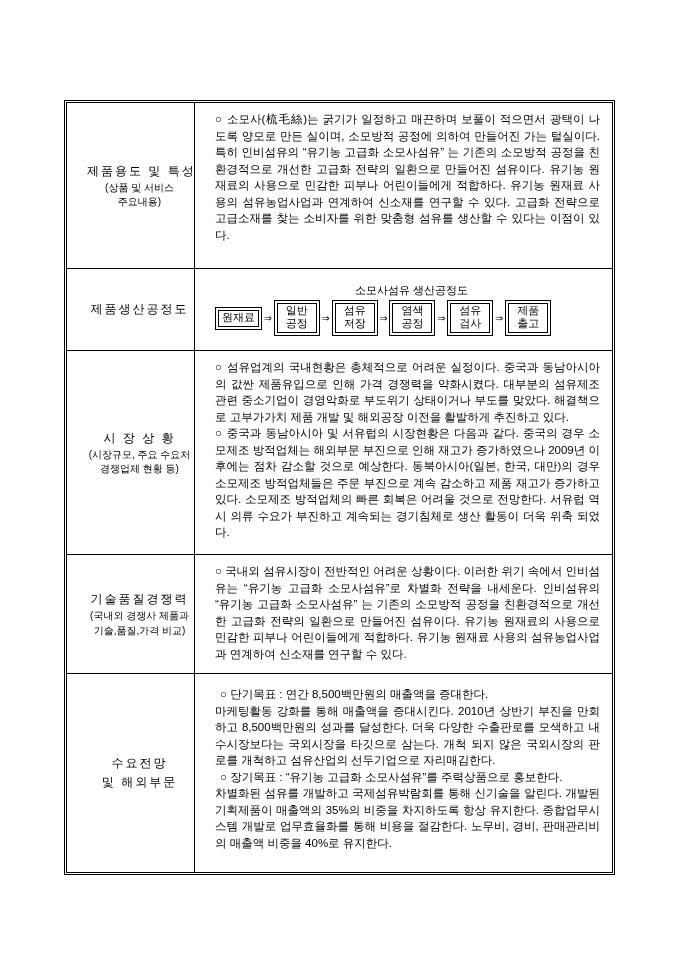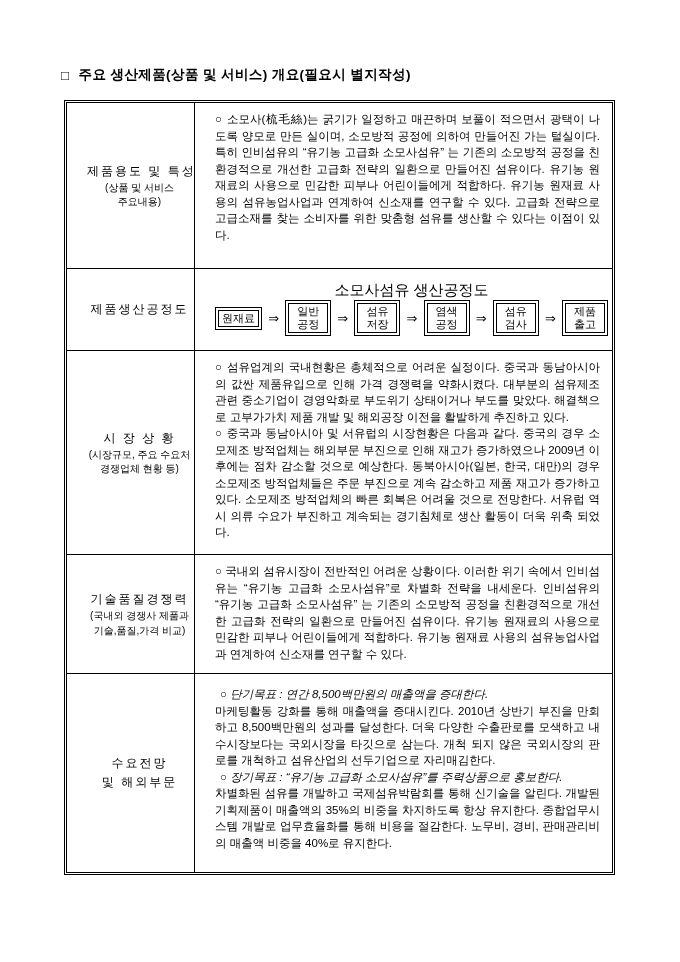--- a/index.html
+++ b/index.html
@@ -59,9 +59,6 @@
 
 <div class="page">
 
-  <div class="doc-title">
-    <span class="bullet">□</span><span>주요 생산제품(상품 및 서비스) 개요(필요시 별지작성)</span>
-  </div>
 
   <div class="table-frame">
     <table class="main">

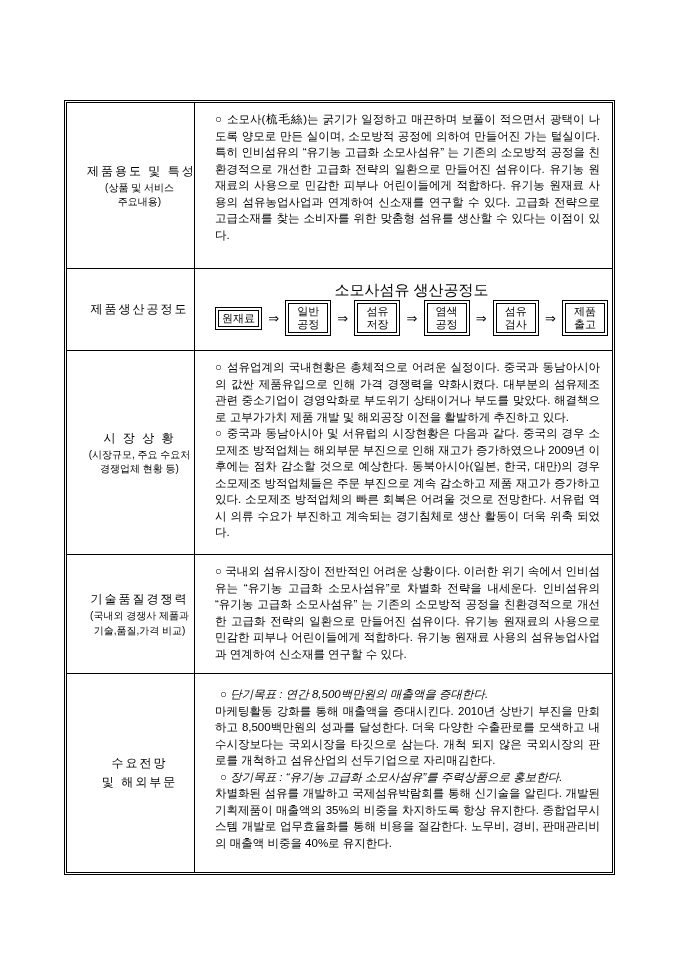--- a/index.html
+++ b/index.html
@@ -44,7 +44,7 @@
   tr.r5 { height:199px; }
 
   td.flow-cell { vertical-align:middle; padding:4px 4px; text-align:center; }
-  .flow-title { font-size:15px; line-height:14px; margin-bottom:3px; text-align:center; }
+  .flow-title { font-size:11px; line-height:14px; margin-bottom:3px; text-align:center; }
   .flow-row { display:flex; align-items:center; justify-content:space-between; }
   .fbox { border:1px solid #000; padding:2px; background:#fff; flex:0 0 auto; }
   .fbox-in {

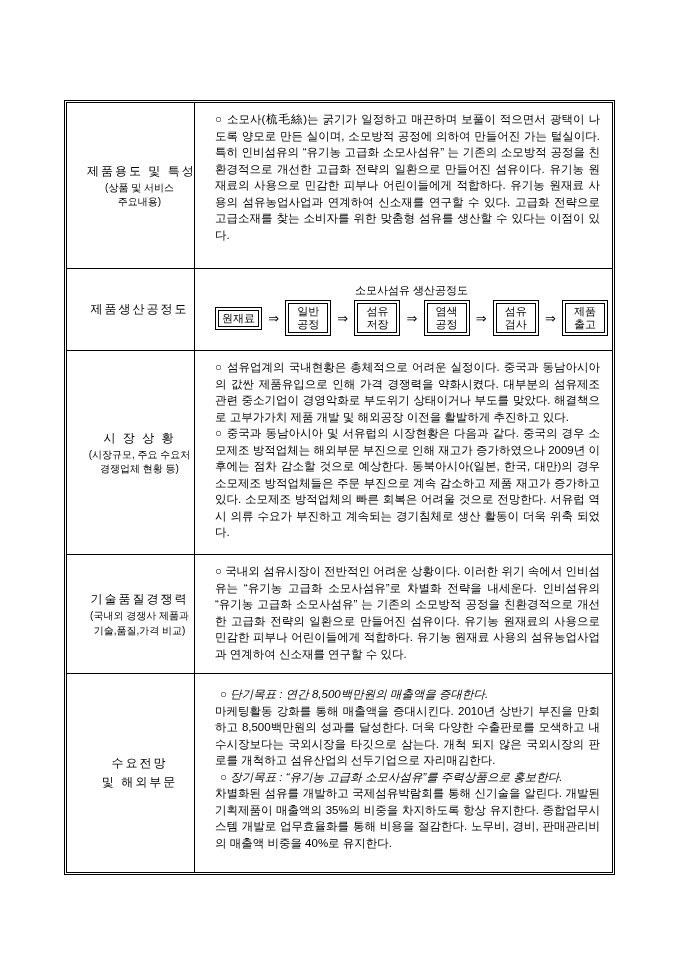--- a/index.html
+++ b/index.html
@@ -45,7 +45,7 @@
 
   td.flow-cell { vertical-align:middle; padding:4px 4px; text-align:center; }
   .flow-title { font-size:11px; line-height:14px; margin-bottom:3px; text-align:center; }
-  .flow-row { display:flex; align-items:center; justify-content:space-between; }
+  .flow-row { display:flex; align-items:center; justify-content:flex-start;font-family:Liberation Mono, monospace; }
   .fbox { border:1px solid #000; padding:2px; background:#fff; flex:0 0 auto; }
   .fbox-in {
     border:1px solid #000; padding:1px 3px;

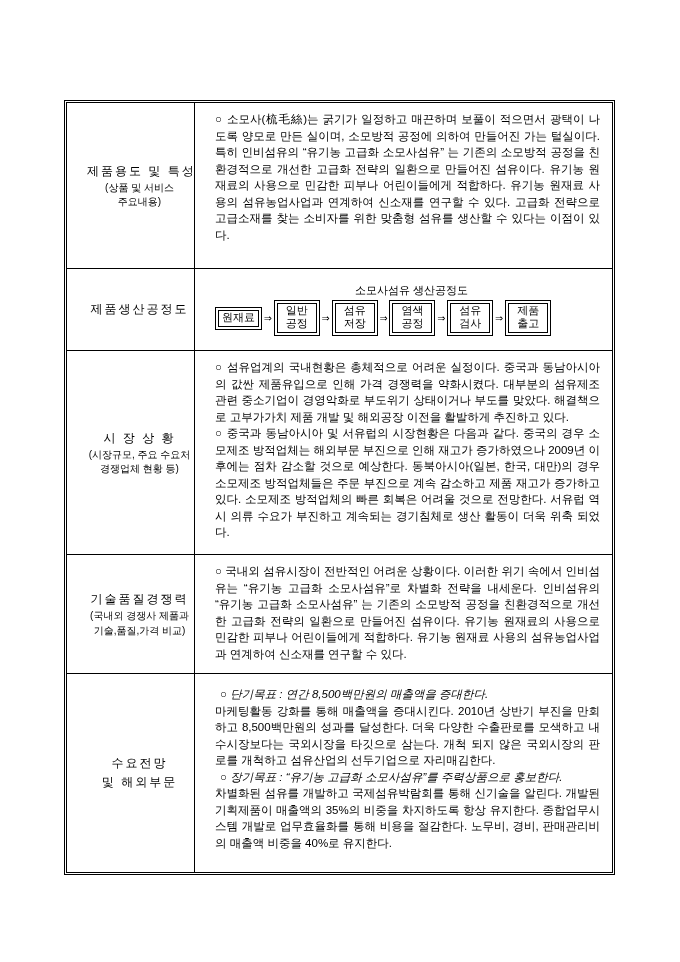--- a/index.html
+++ b/index.html
@@ -34,7 +34,7 @@
     font-size:11.5px; line-height:16.5px; text-align:justify;
   }
   td.cnt p { margin:0; word-break:break-all; }
-  td.cnt p.goal { text-indent:5px;font-style:italic; }
+  td.cnt p.goal { text-indent:5px; }
   td.cnt.pad-lg { padding-top:12px; }
 
   tr.r1 { height:166px; }

